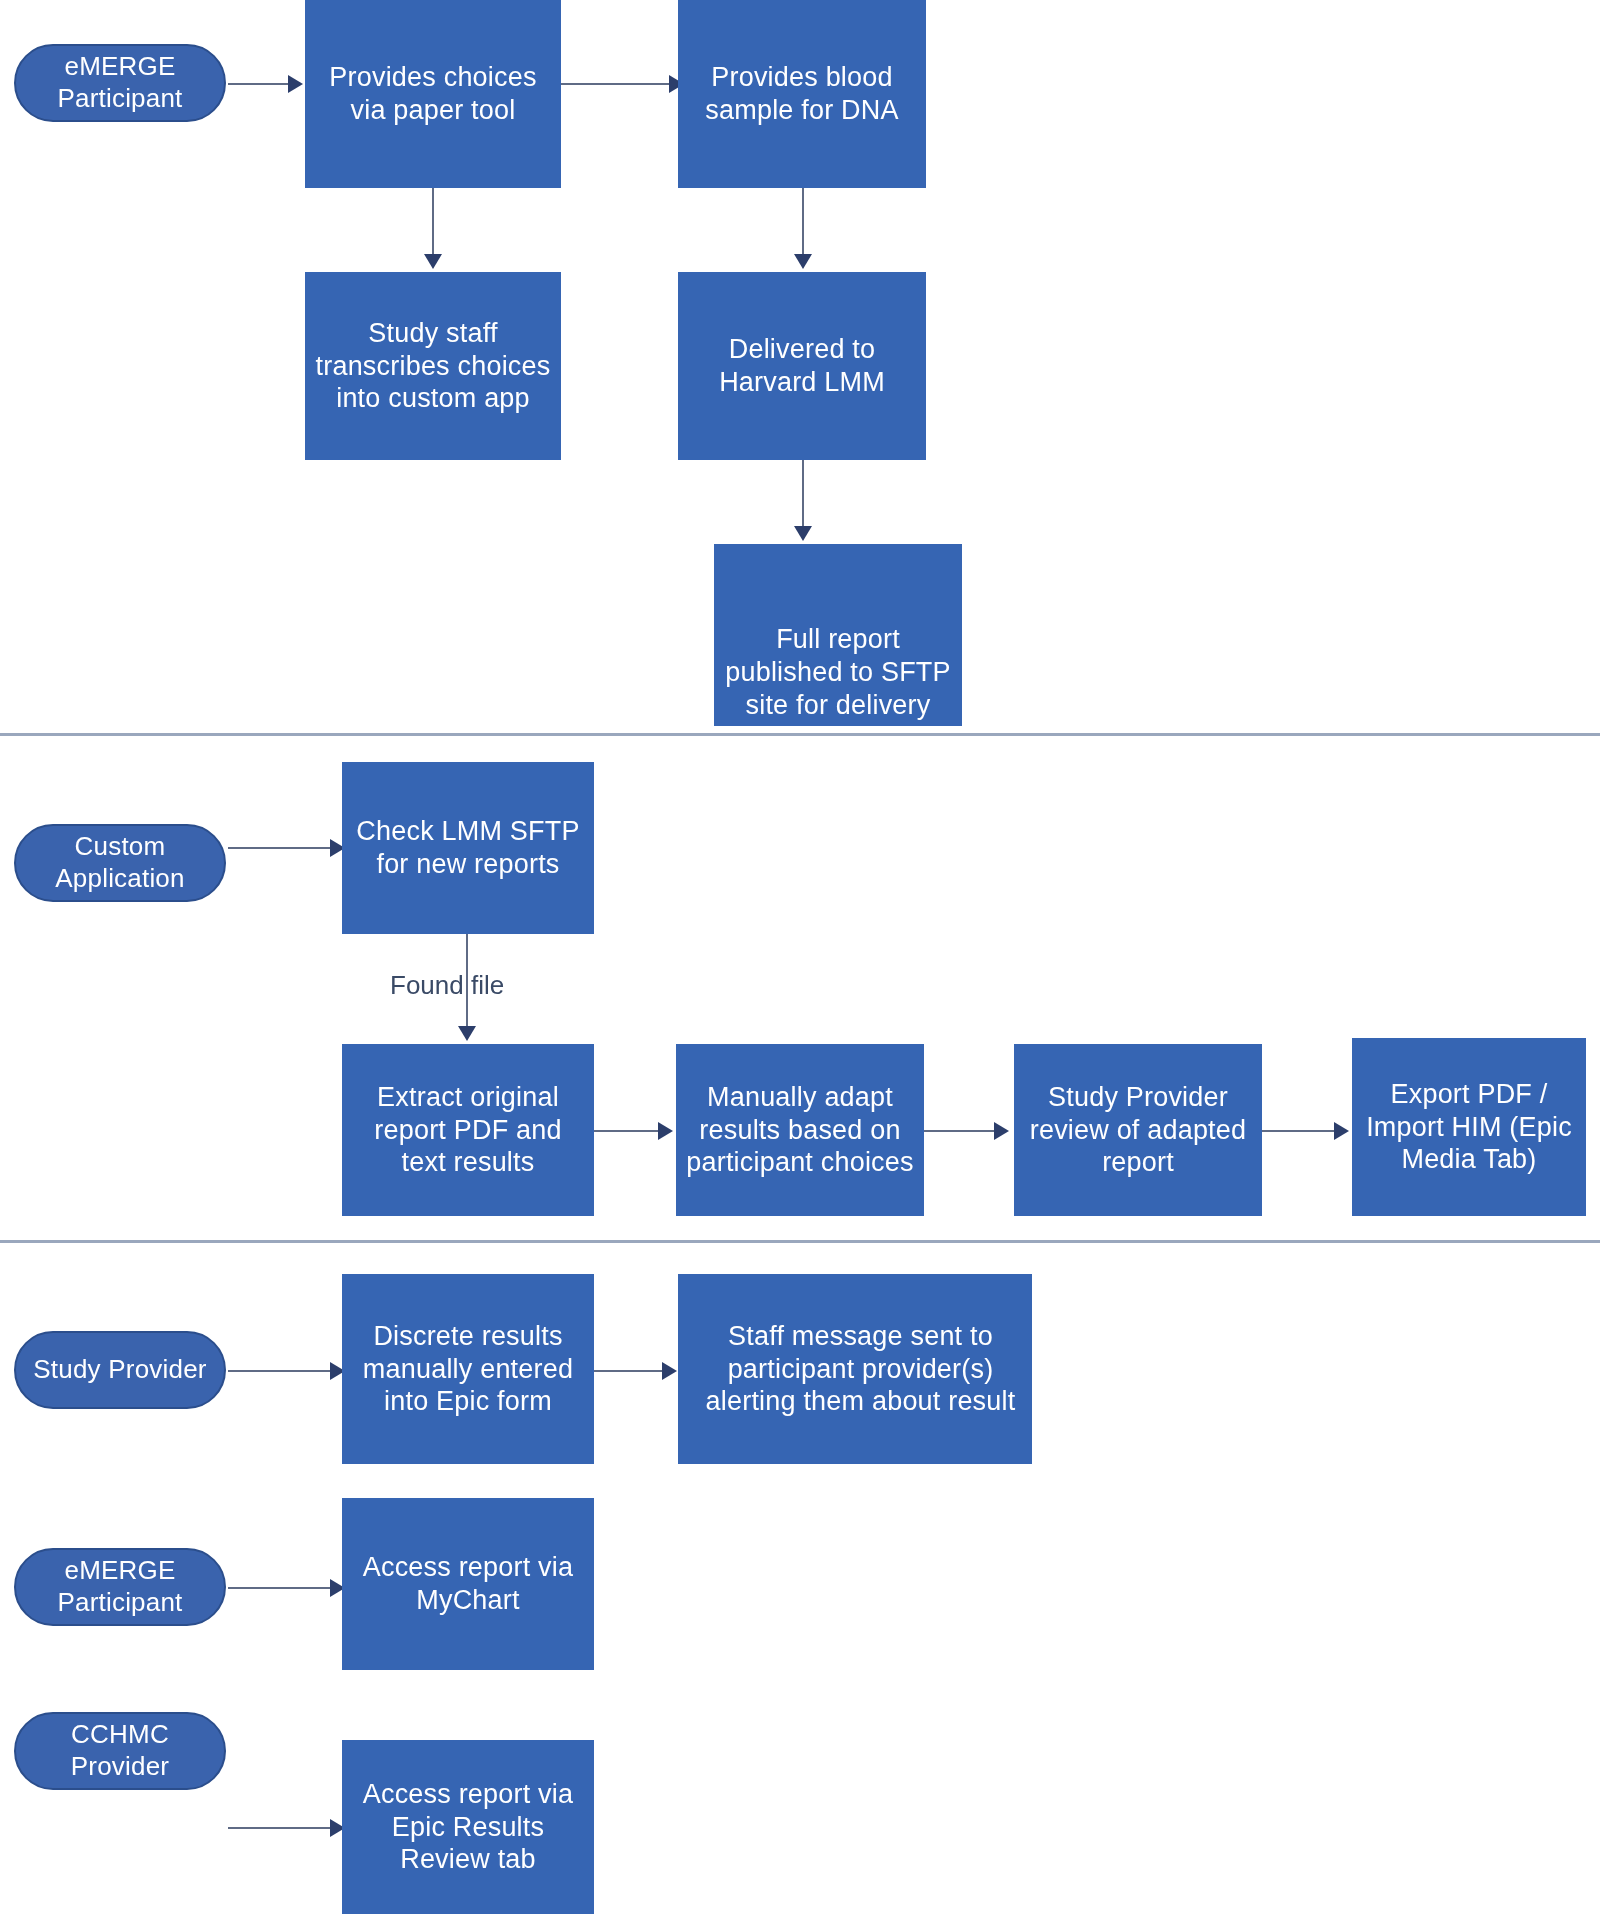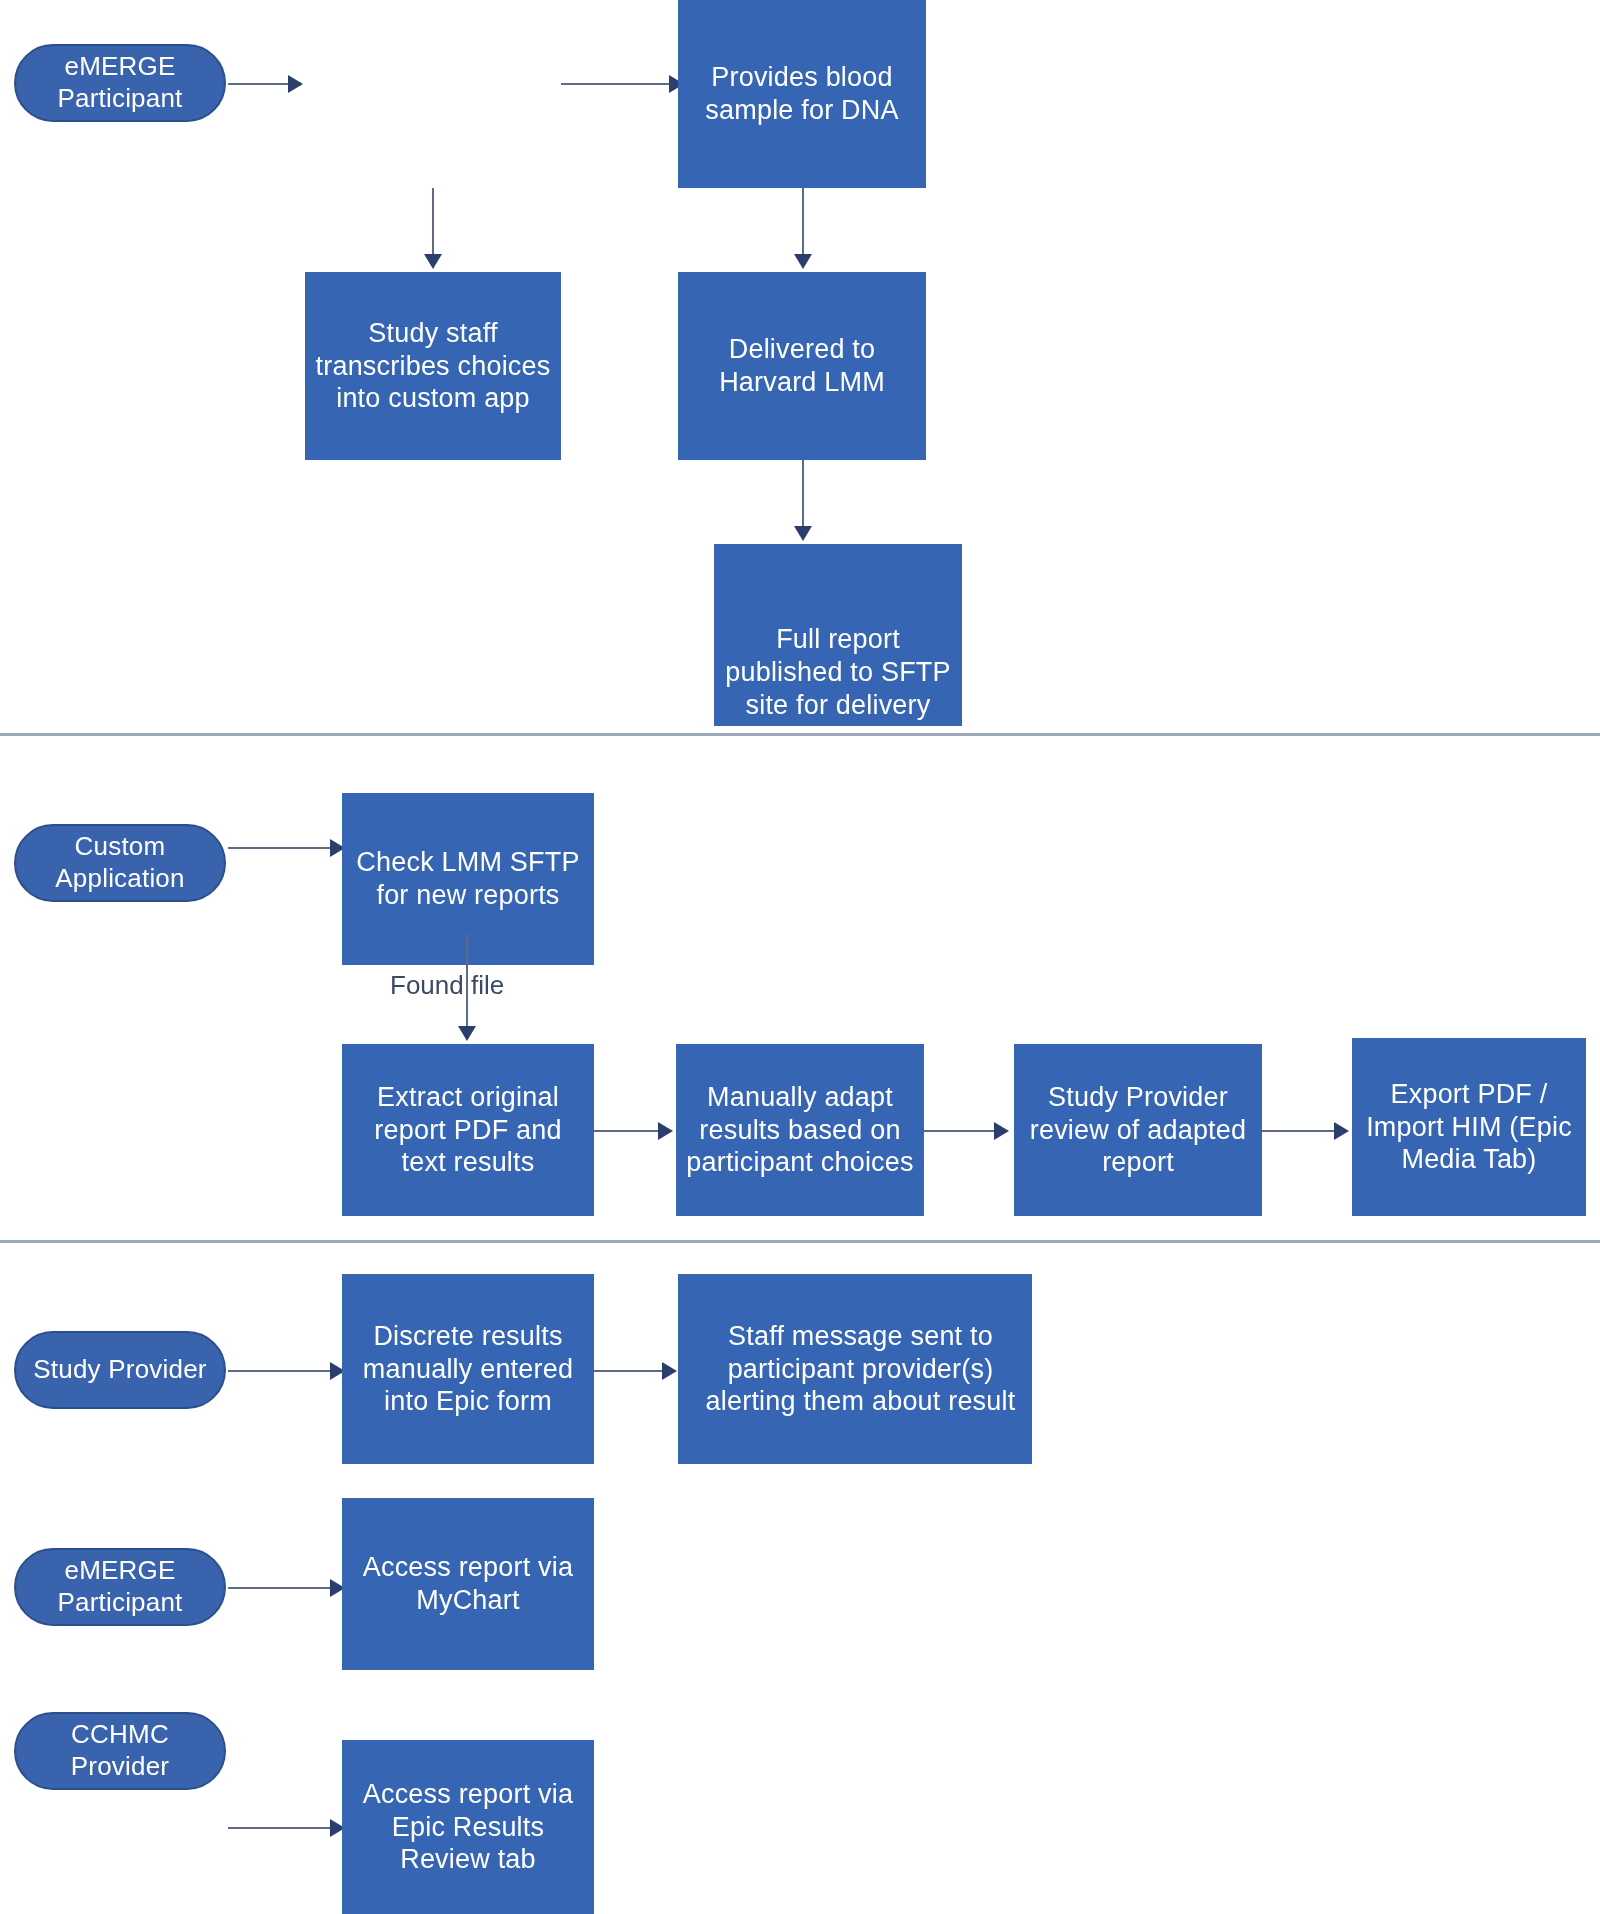--- a/index.html
+++ b/index.html
@@ -102,6 +102,9 @@
     <div class="arrow-r" style="left:60px; top:-8px;"></div>
   </div>
 
+  <div class="node process" style="left:305px; top:0px; width:256px; height:188px;">
+    <span>Provides choices via paper tool</span>
+  </div>
 
   <div class="conn" style="left:561px; top:83px; width:120px; height:2px;">
     <div class="line-h" style="width:110px;"></div>

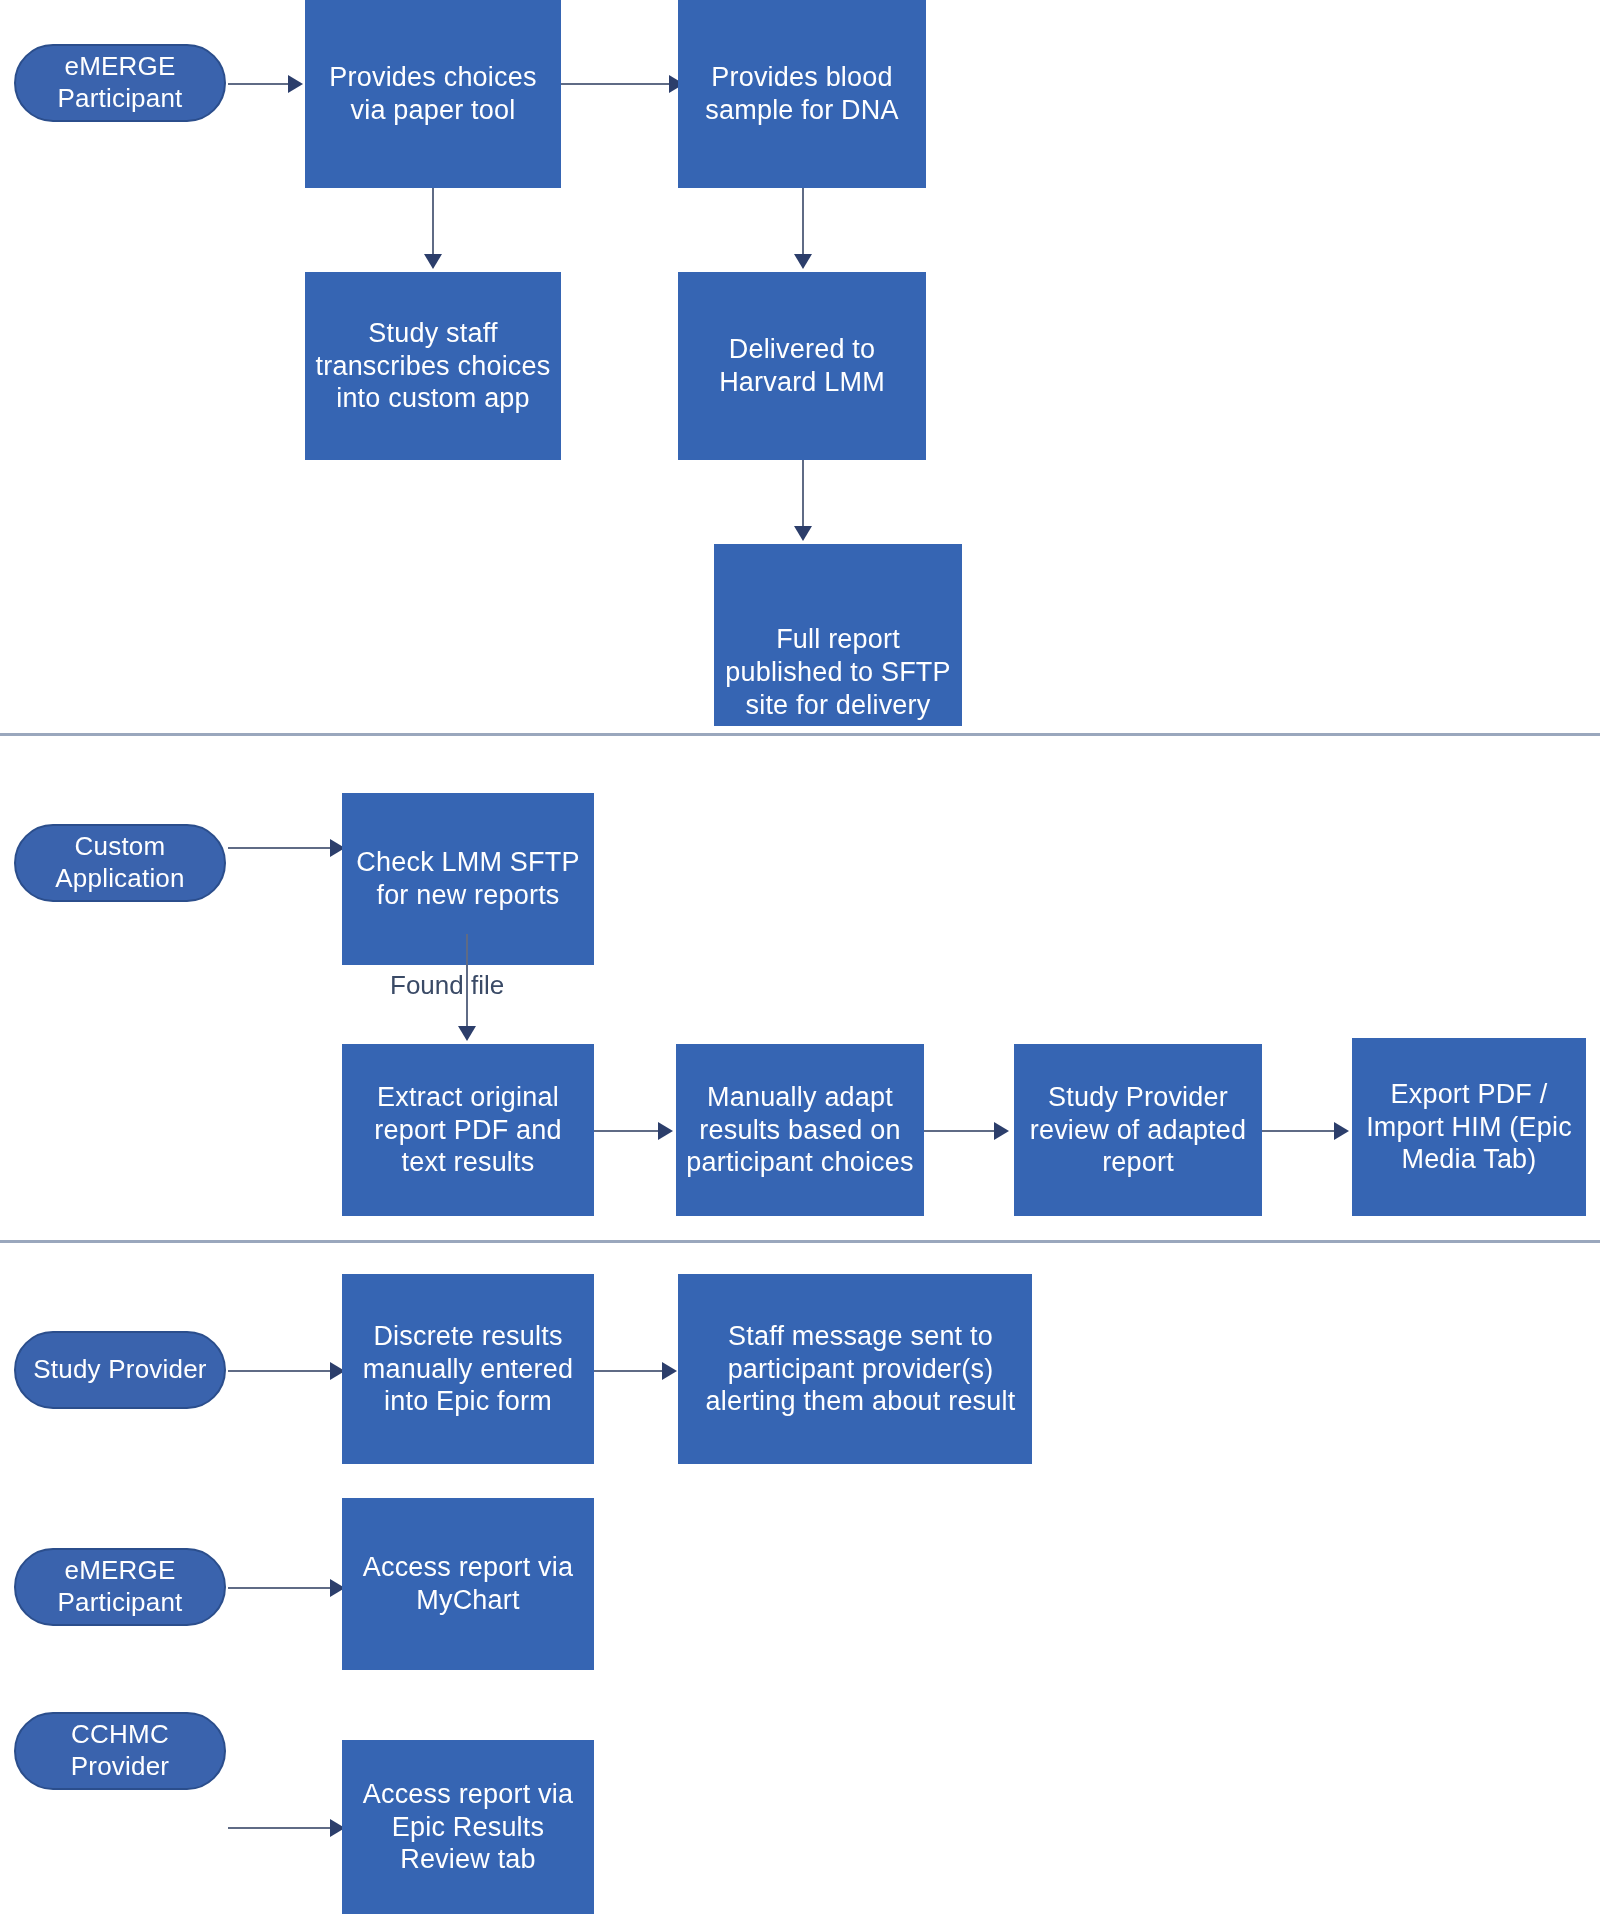--- a/index.html
+++ b/index.html
@@ -153,7 +153,7 @@
     <div class="arrow-r" style="left:102px; top:-8px;"></div>
   </div>
 
-  <div class="node process" style="left:342px; top:762px; width:252px; height:172px;margin-top:31px;">
+  <div class="node process" style="left:342px; top:762px; width:252px; height:172px;">
     <span>Check LMM SFTP for new reports</span>
   </div>
 

